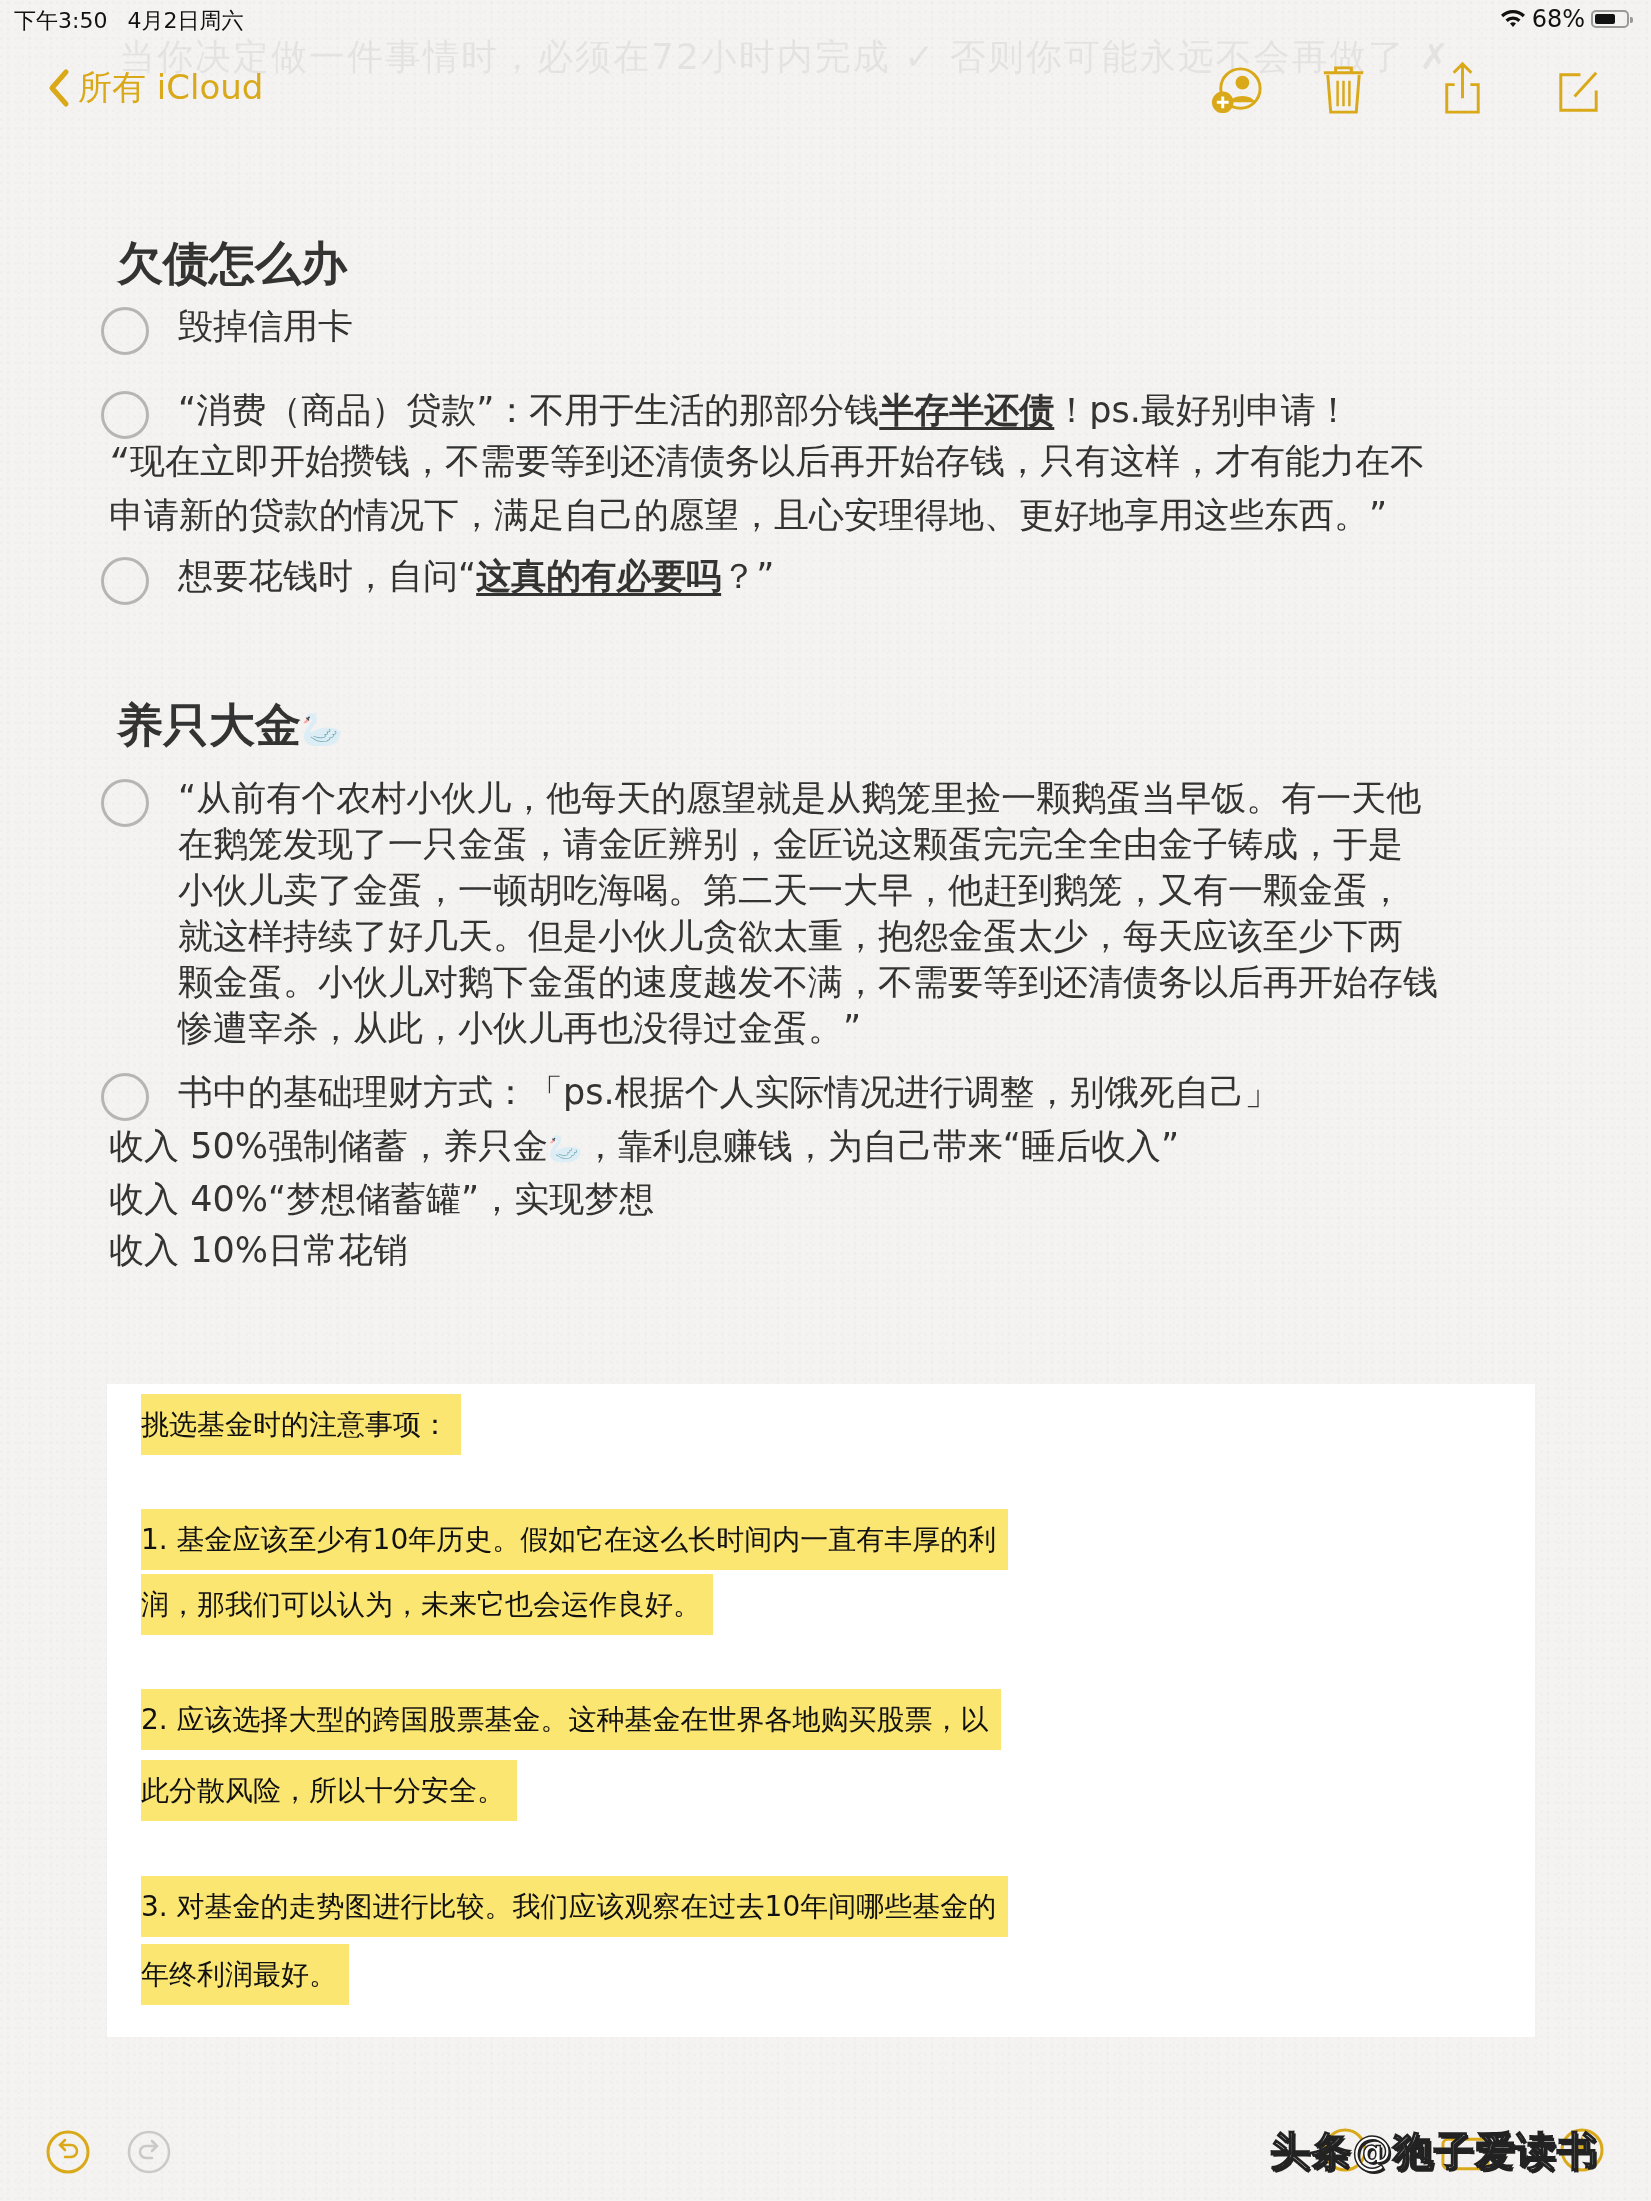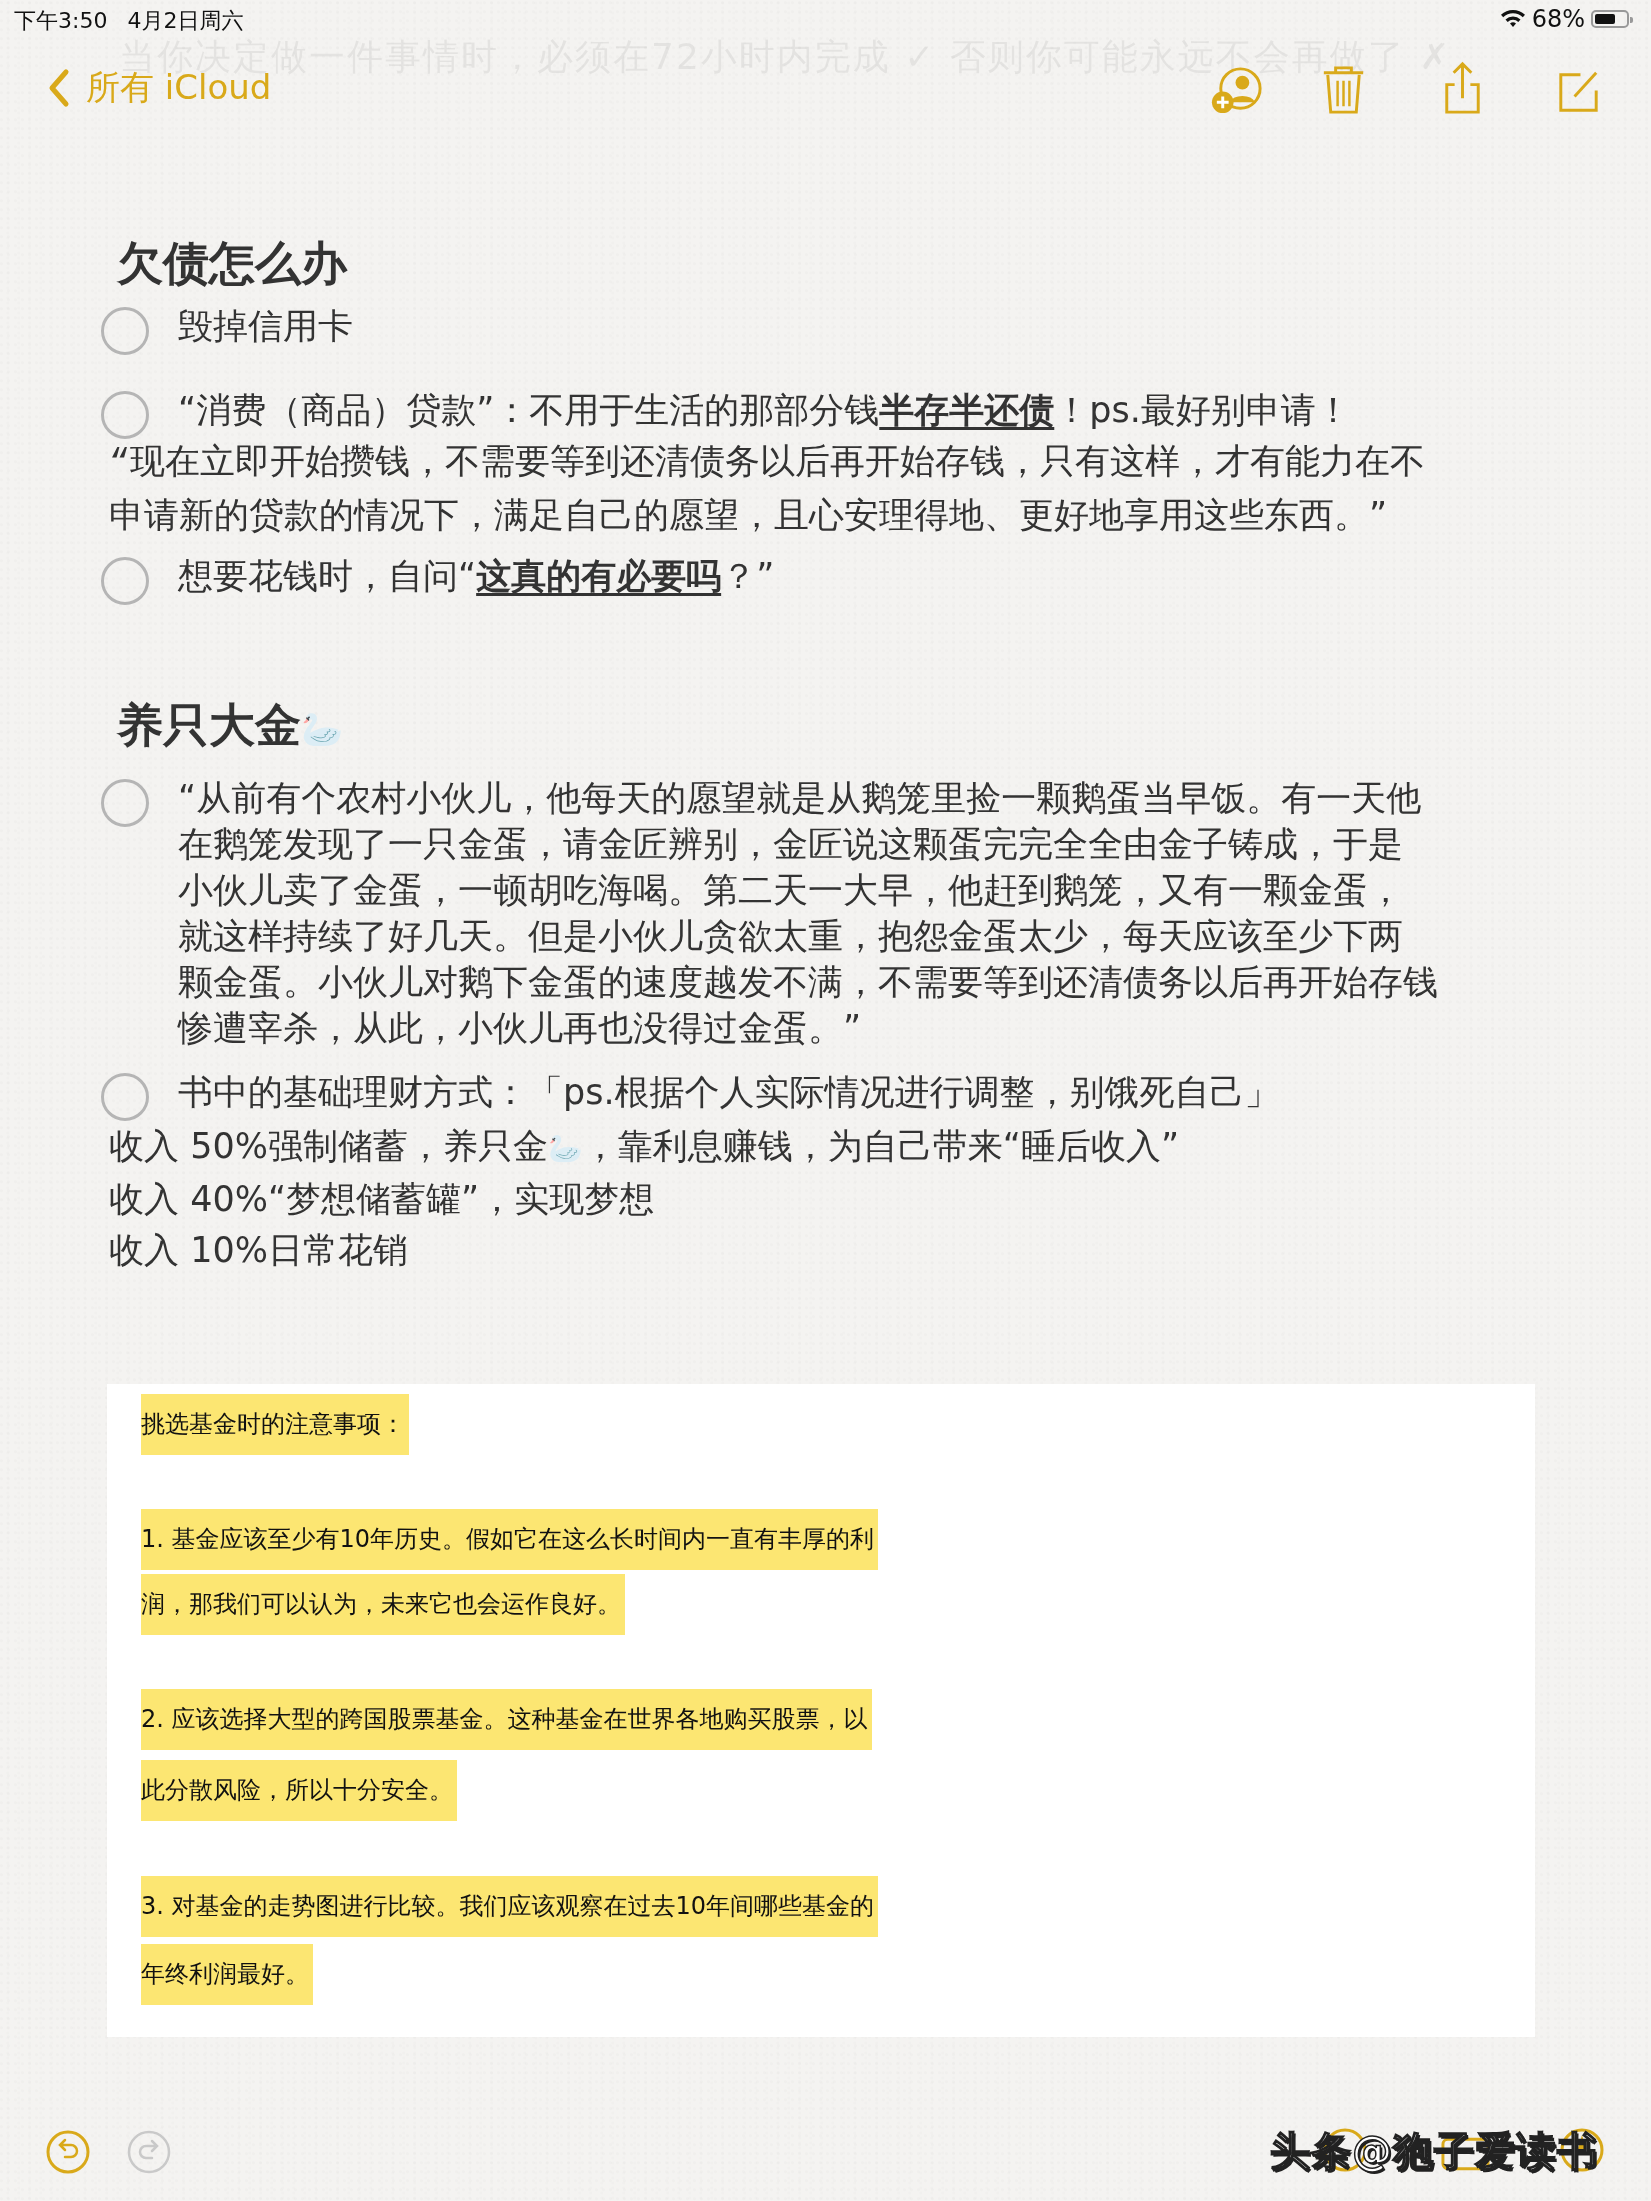--- a/index.html
+++ b/index.html
@@ -29,7 +29,7 @@
     white-space:nowrap; letter-spacing:2px;
   }
   
-  .back-btn { position:absolute; left:46px; top:65px; display:flex; align-items:center; gap:16px; color:#d9a91a; font-size:34px; cursor:pointer; }
+  .back-btn { position:absolute; left:46px; top:65px; display:flex; align-items:center; gap:8px; color:#d9a91a; font-size:34px; cursor:pointer; }
   .back-btn svg { width:24px; height:40px; }
   .tb-icon { position:absolute; top:0; width:59px; height:59px; cursor:pointer; }
   .tb-icon svg { width:100%; height:100%; }

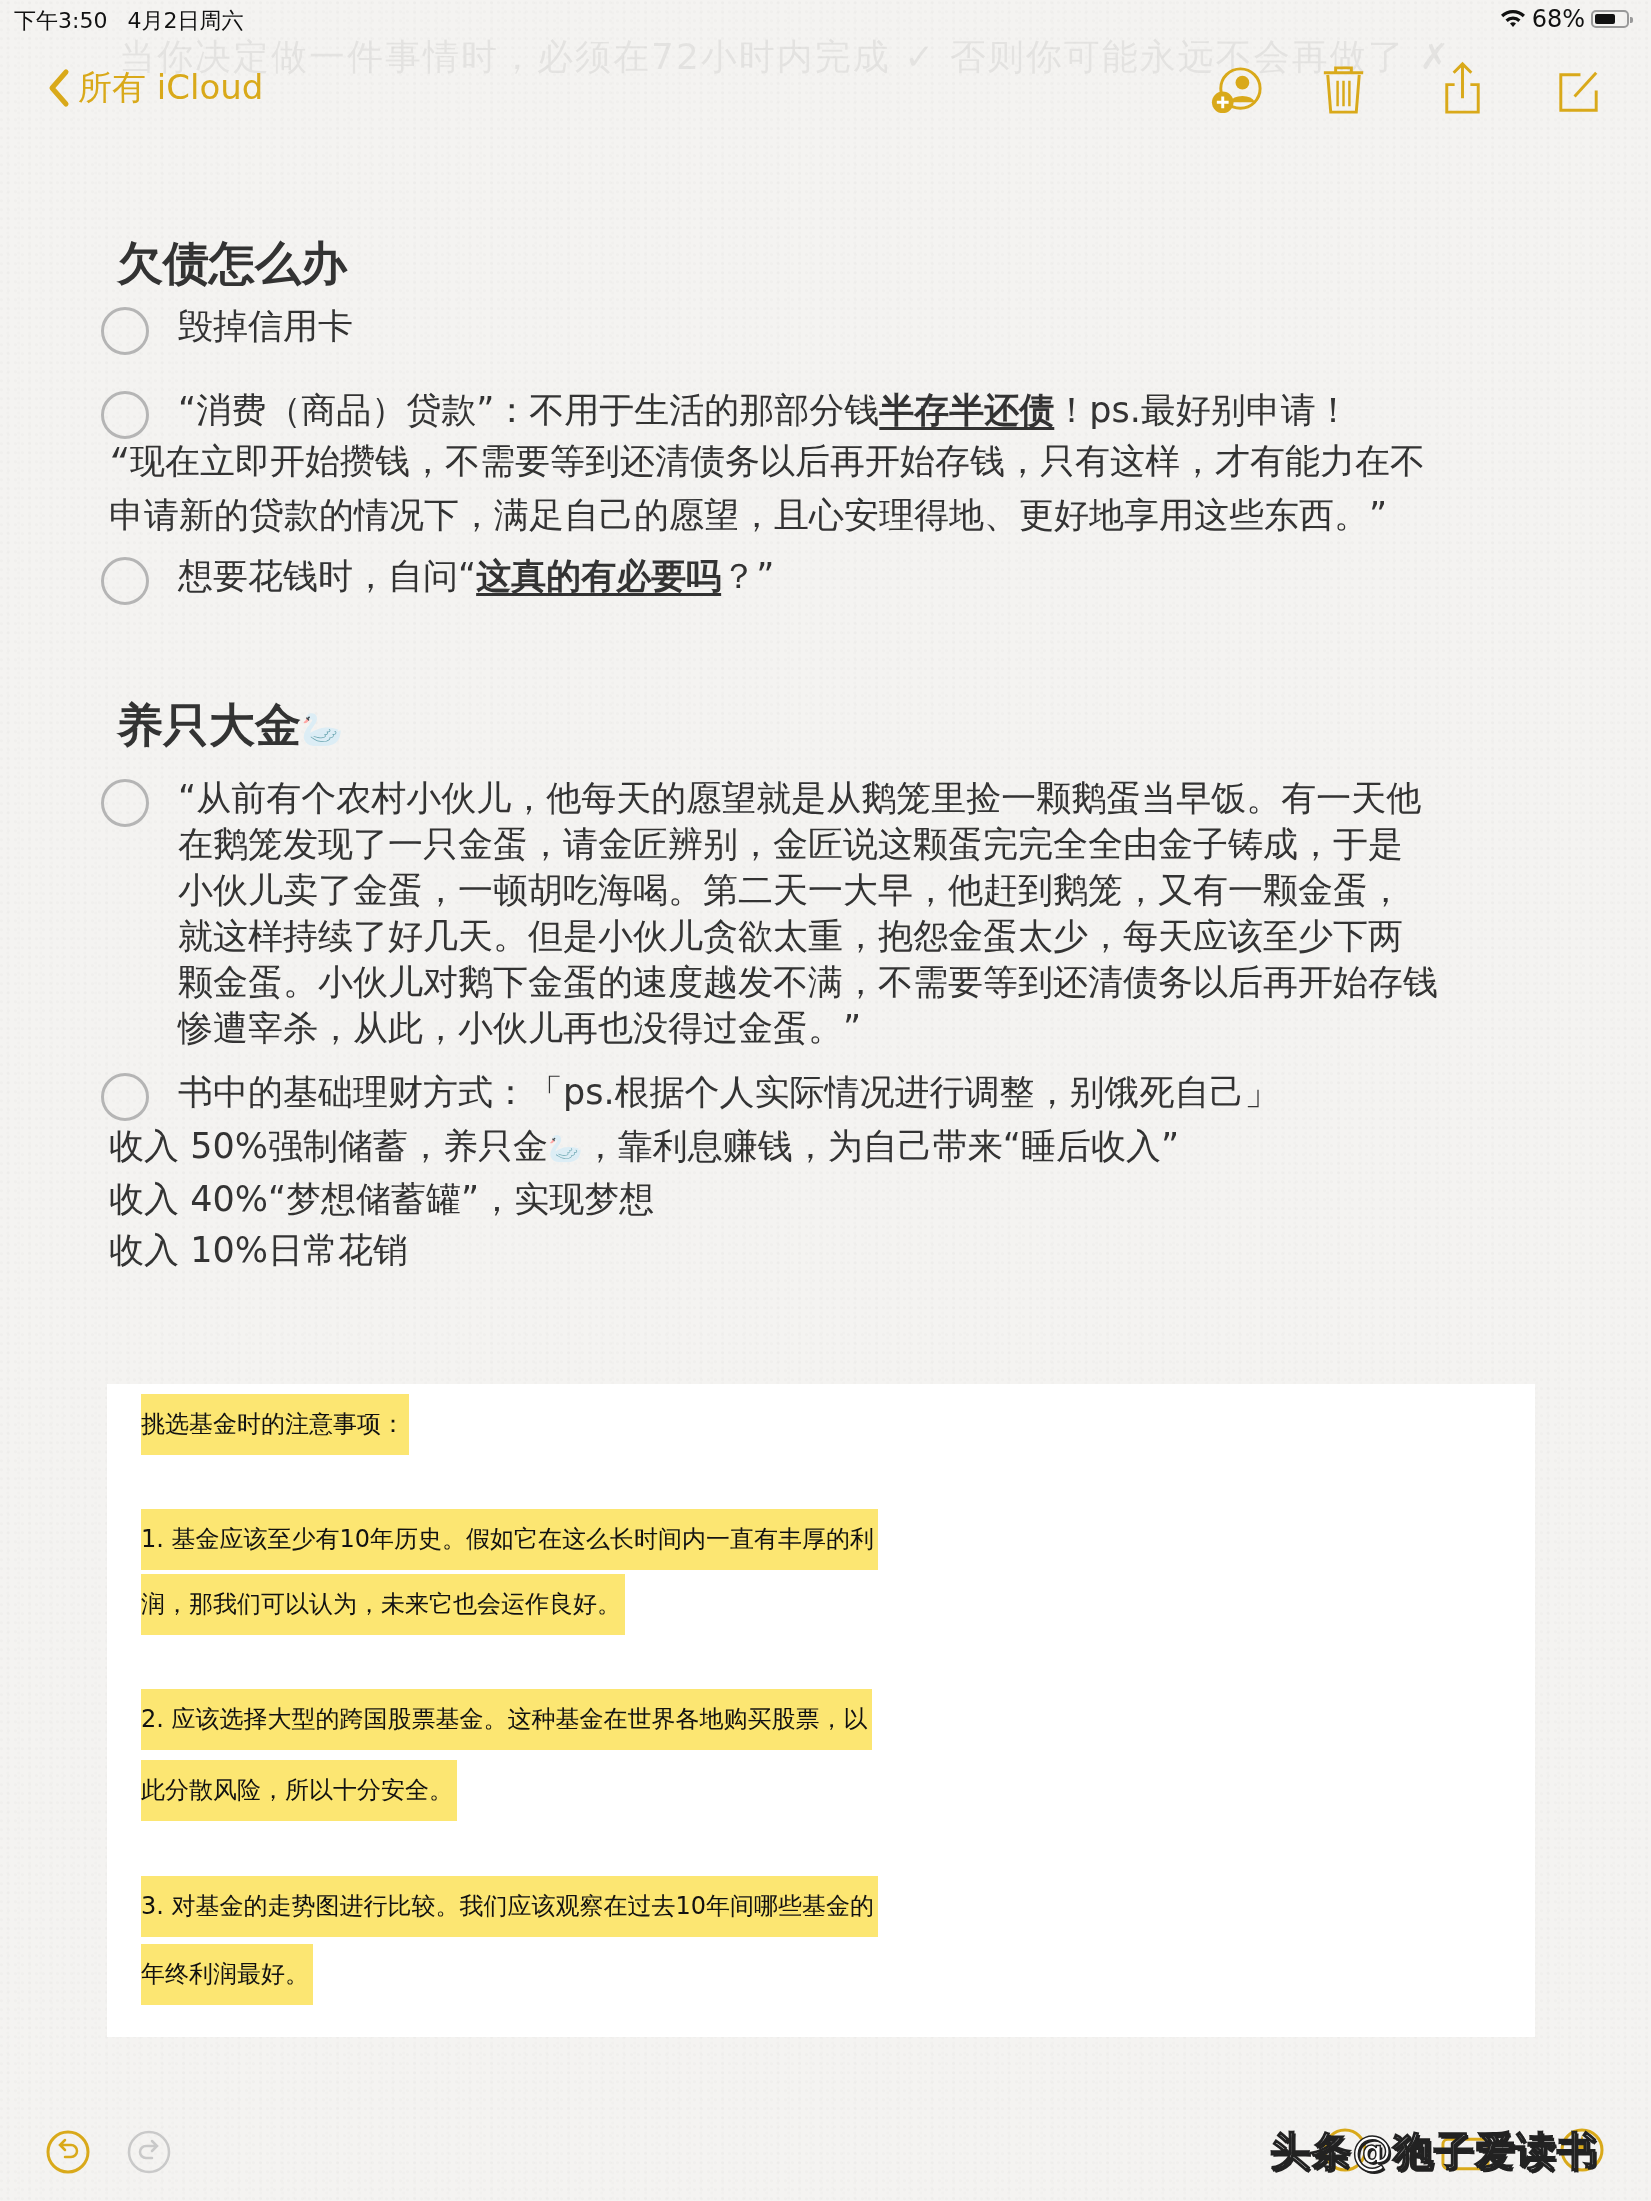--- a/index.html
+++ b/index.html
@@ -45,7 +45,7 @@
   u { text-decoration-thickness:3px; text-underline-offset:5px; font-weight:bold; }
   
   .card { position:absolute; left:107px; top:1384px; width:1428px; height:653px; background:#fff; }
-  .hl { position:absolute; left:34px; background:#fce672; font-size:24px; line-height:61px; color:#111; padding-right:4px; }
+  .hl { position:absolute; left:34px; background:#fce672; font-size:28px; line-height:61px; color:#111; padding-right:12px; }
   
   .undo { position:absolute; left:45px; top:2129px; width:46px; height:46px; cursor:pointer; }
   .redo { position:absolute; left:126px; top:2129px; width:46px; height:46px; cursor:pointer; }

